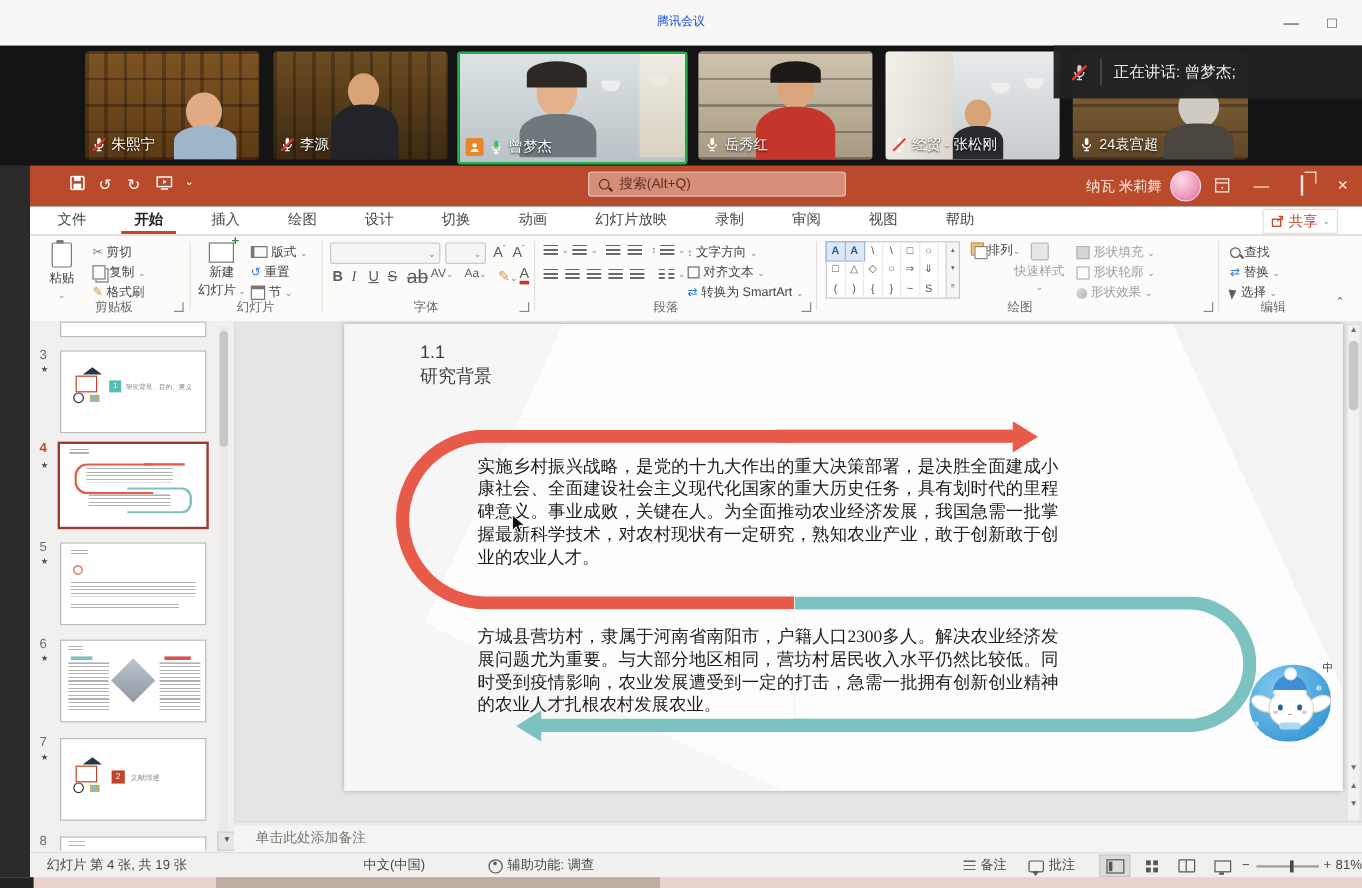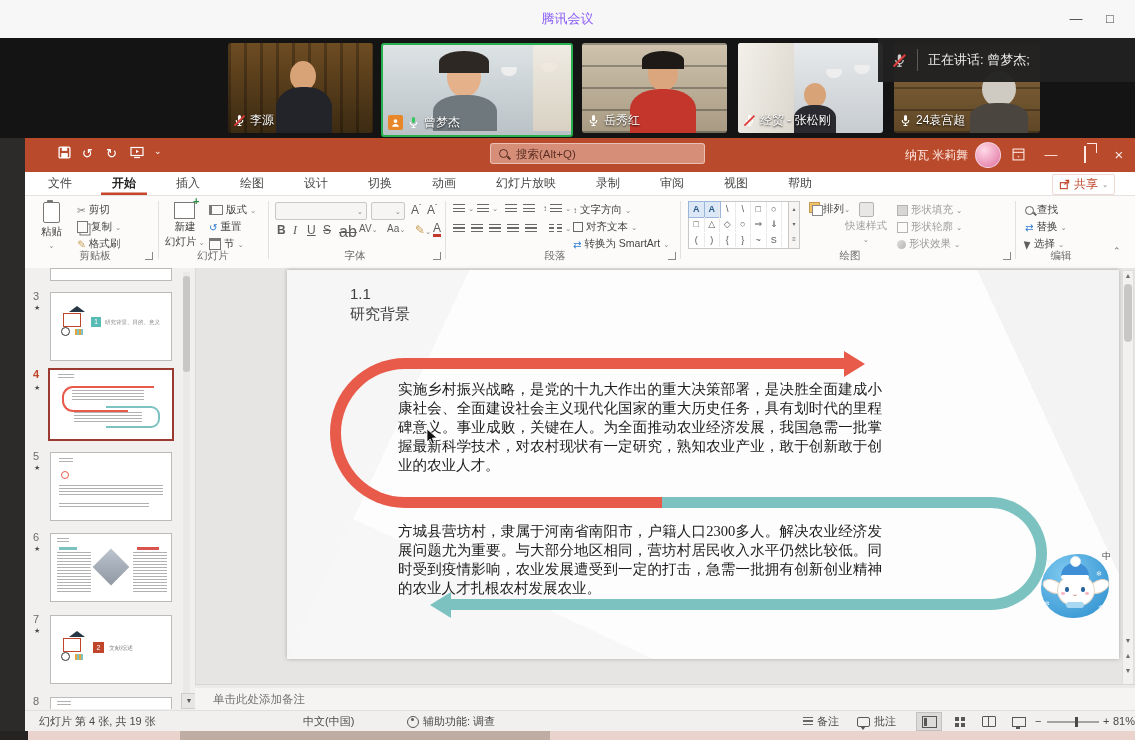--- a/index.html
+++ b/index.html
@@ -9,7 +9,7 @@
   .f{display:flex;align-items:center;}
   
   #meet-titlebar{left:0;top:0;width:1135px;height:38px;background:#f7f7f7;border-bottom:1px solid #e3e3e3;}
-  #meet-title{width:100%;text-align:center;line-height:38px;font-size:13px;color:#8b5cf6;}
+  #meet-title{width:100%;text-align:center;line-height:38px;font-size:10px;color:#1d4ed8;}
   .winbtn{top:8px;width:28px;height:22px;text-align:center;line-height:22px;font-size:13px;color:#444;}
   #video-strip{left:0;top:38px;width:1135px;height:100px;background:#141414;}
   .vtile{position:absolute;top:5px;height:90px;border-radius:3px;overflow:hidden;background:#333;}

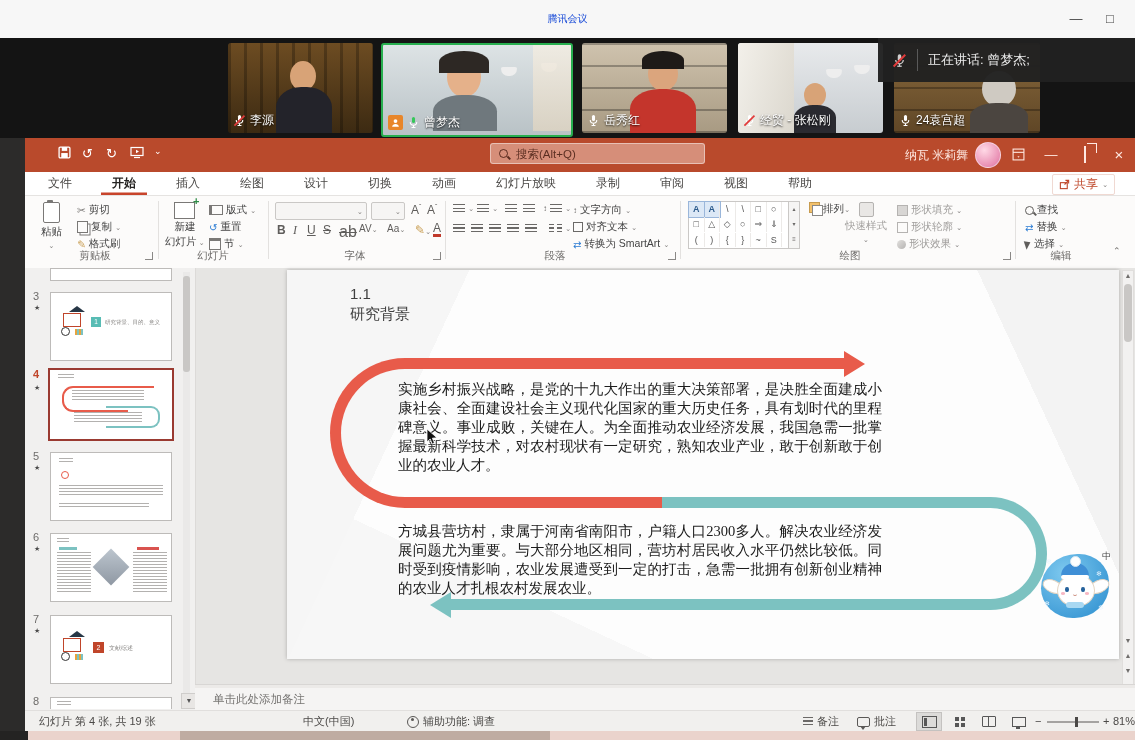--- a/index.html
+++ b/index.html
@@ -149,6 +149,22 @@
 
   <div class="abs" id="video-strip">
 
+    <div class="vtile" style="left:71px;width:145px;background:linear-gradient(180deg,#7d5323,#5d3a14)">
+      <div class="shelfcols"></div>
+      <div class="shelfrows"></div>
+      <div class="head" style="left:84px;top:34px;width:30px;height:32px;background:#e0ab84"></div>
+      <div class="torso" style="left:74px;top:62px;width:52px;height:28px;background:#9db6c9"></div>
+      <div class="vname">
+        <svg width="13" height="13" viewBox="0 0 12 12">
+            <rect x="4.6" y="1" width="2.8" height="5.4" rx="1.4" fill="#fff"></rect>
+            <path d="M3 5.6a3 3 0 0 0 6 0" fill="none" stroke="#fff" stroke-width="1"></path>
+            <line x1="6" y1="8.6" x2="6" y2="10.4" stroke="#fff"></line>
+            <line x1="4.2" y1="10.6" x2="7.8" y2="10.6" stroke="#fff"></line>
+            <line x1="1.3" y1="10.8" x2="10.6" y2="1.4" stroke="#e23b3b" stroke-width="1.6"></line>
+          </svg>
+        <span>朱熙宁</span>
+      </div>
+    </div>
 
     <div class="vtile" style="left:228px;width:145px;background:linear-gradient(180deg,#6d4c22,#3c2a12)">
       <div class="shelfcols"></div>

